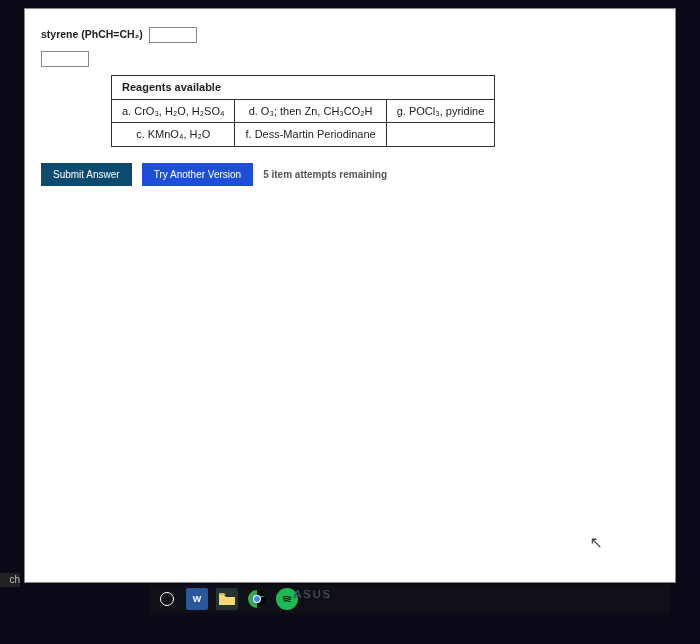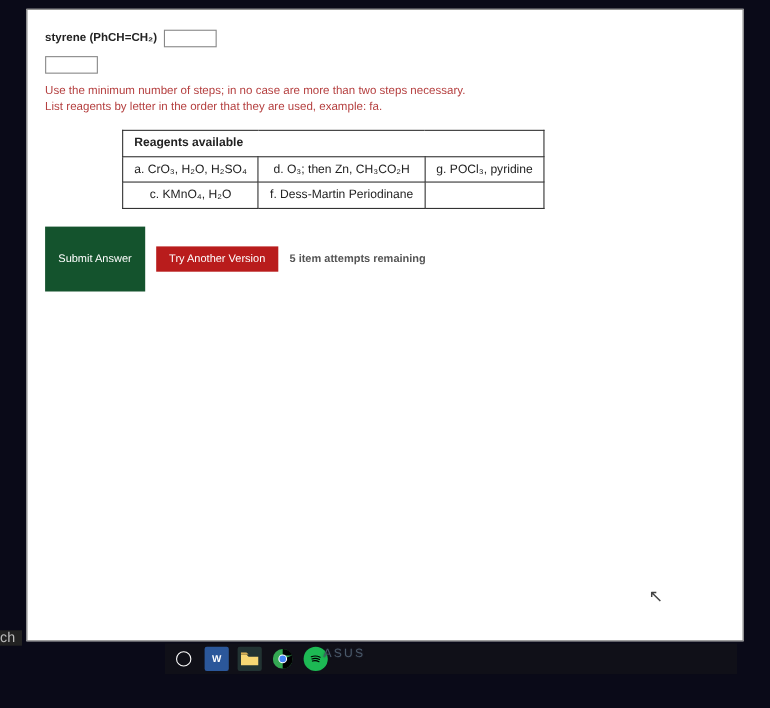--- a/index.html
+++ b/index.html
@@ -149,10 +149,6 @@
       <input type="text" style="">
     </div>
 
-    <div class="instructions">
-      <span>Use the minimum number of steps; in no case are more than two steps necessary.</span><br>
-      <span>List reagents by letter in the order that they are used, example: fa.</span>
-    </div>
 
     <table class="reagents-table">
       <tbody>

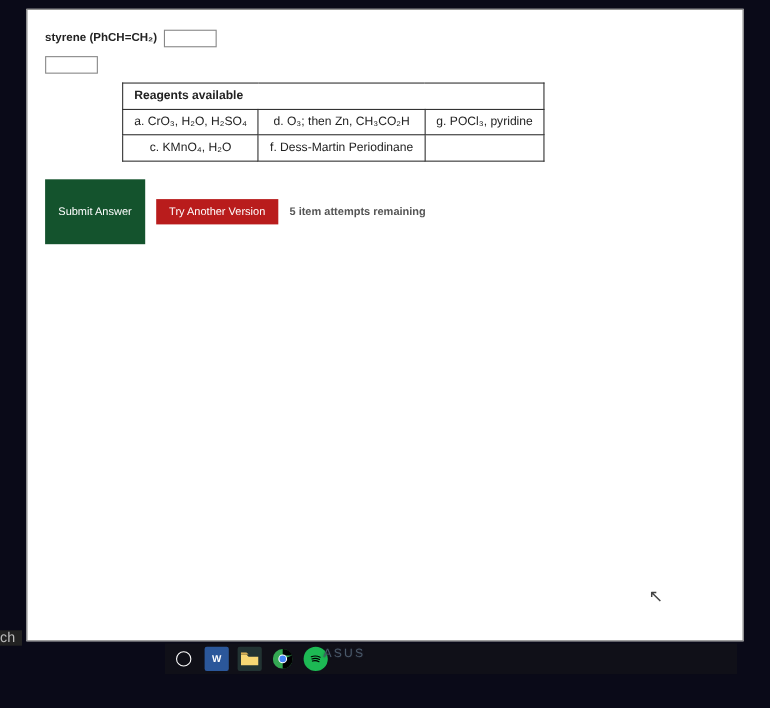--- a/index.html
+++ b/index.html
@@ -57,10 +57,10 @@
   }
   .btnrow { margin-top: 16px; display: flex; align-items: center; gap: 10px; }
   .btn-orange {
-    background: #14532d;
+    background: #0c4a6e;
     color: #fff;
     border: none;
-    padding: 24px 12px;
+    padding: 6px 12px;
     font-size: 10px;
     cursor: pointer;
   }

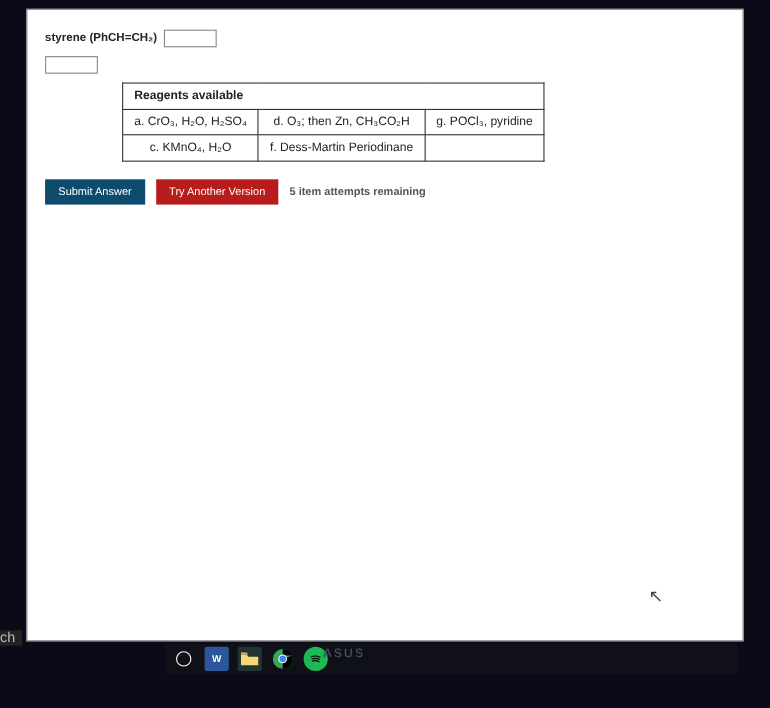--- a/index.html
+++ b/index.html
@@ -65,7 +65,7 @@
     cursor: pointer;
   }
   .btn-gray {
-    background: #b91c1c;
+    background: #1d4ed8;
     color: #fff;
     border: none;
     padding: 6px 12px;

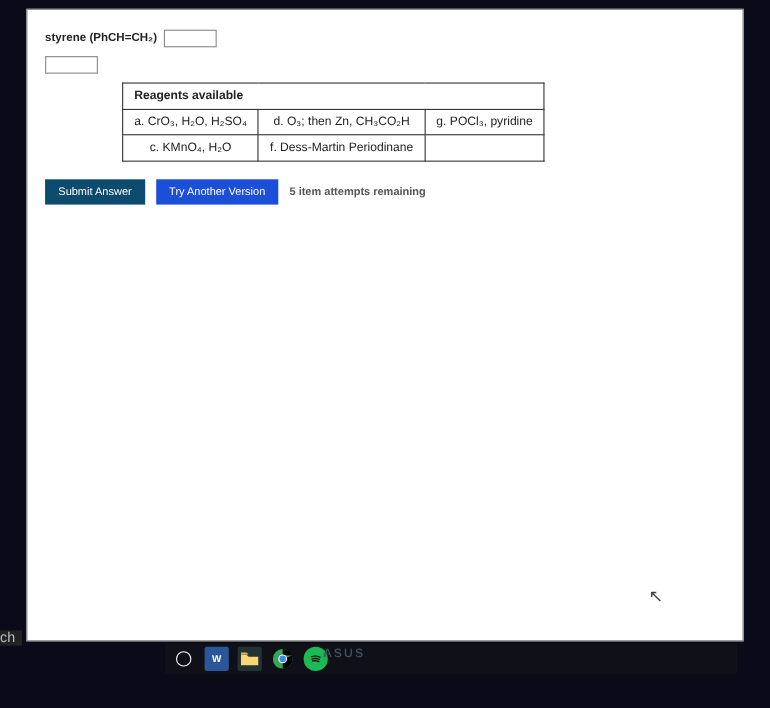--- a/index.html
+++ b/index.html
@@ -93,8 +93,8 @@
     height: 14px;
     background: #222;
     color: #bbb;
-    font-size: 13px;
-    text-align: left;
+    font-size: 10px;
+    text-align: right;
     line-height: 14px;
   }
   .taskbar {

